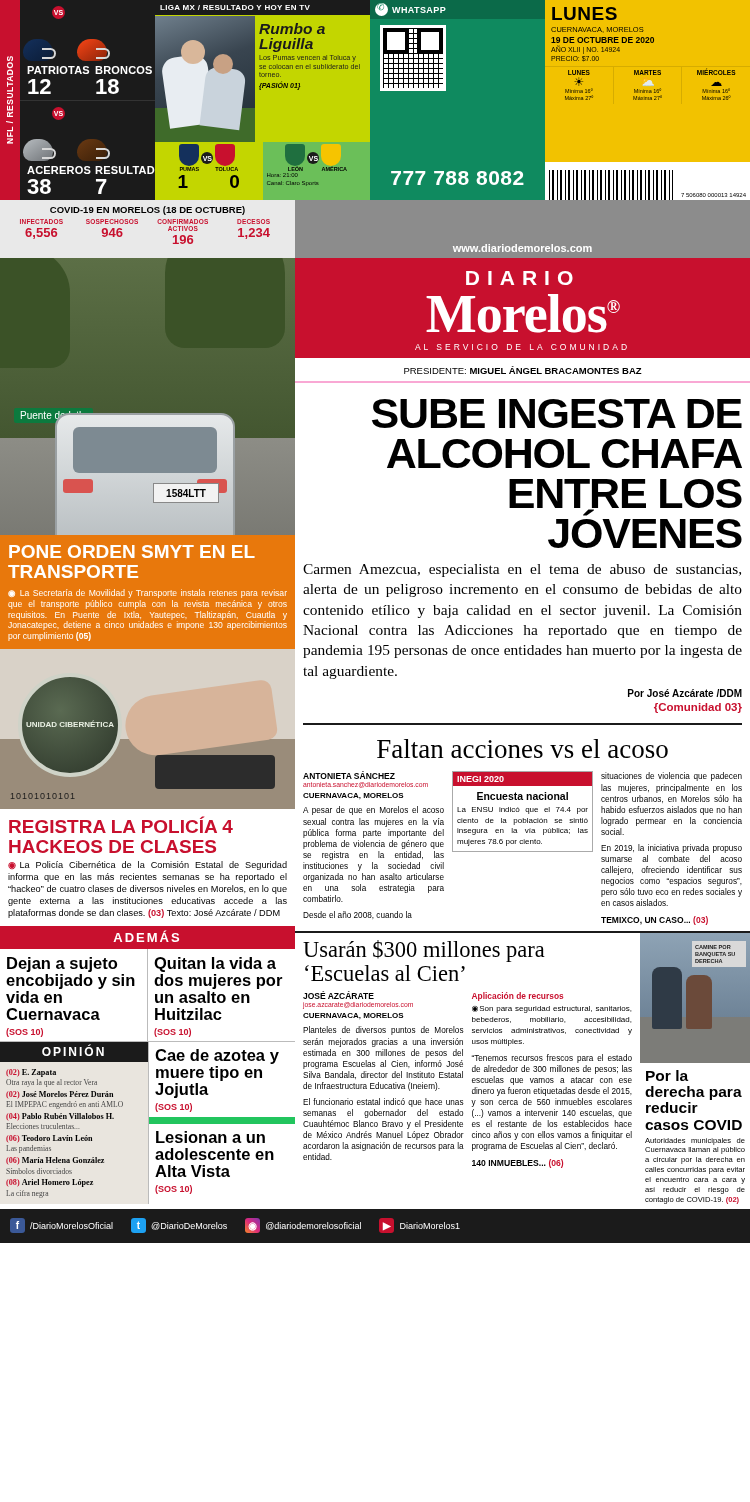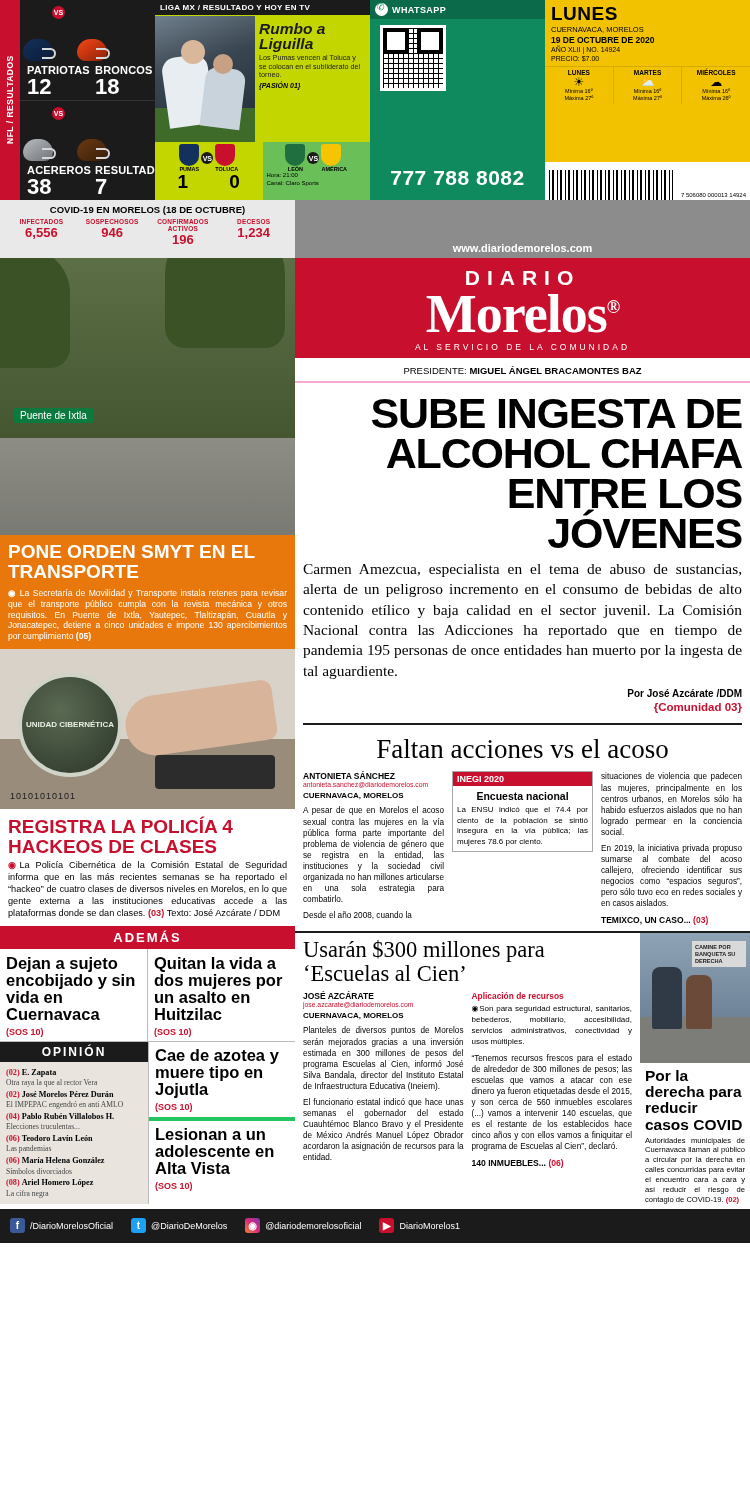--- a/index.html
+++ b/index.html
@@ -467,6 +467,12 @@
         <div class="p1-tree" style="right:10px;top:-30px;width:120px"></div>
         <div class="p1-road"></div>
         <div class="sign">Puente de Ixtla</div>
+        <div class="car">
+          <div class="car-window"></div>
+          <div class="car-light-l"></div>
+          <div class="car-light-r"></div>
+          <div class="car-plate">1584LTT</div>
+        </div>
         <div class="p1-band">
           <div class="p1-kicker">PONE ORDEN SMYT EN EL TRANSPORTE</div>
         </div>

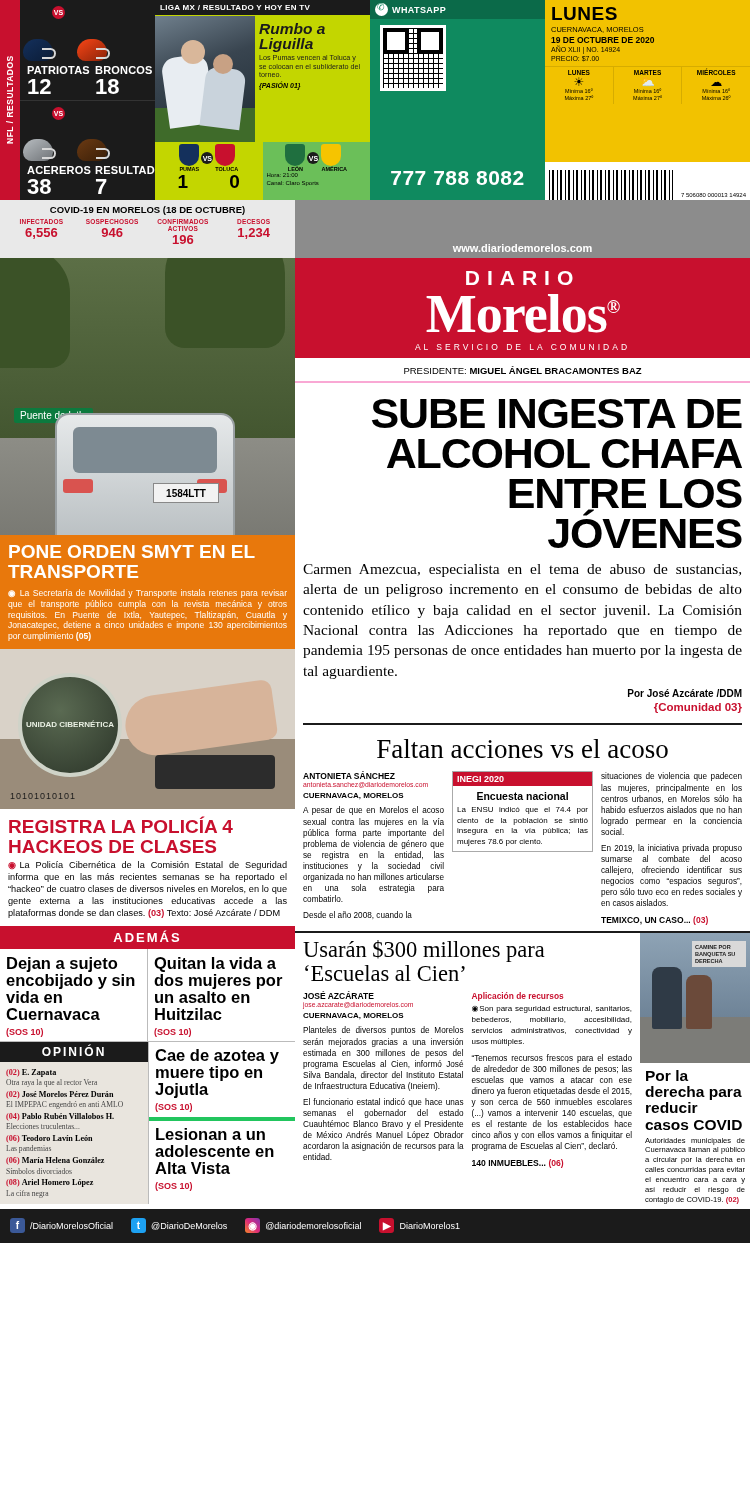--- a/index.html
+++ b/index.html
@@ -585,7 +585,7 @@
           <div class="author">ANTONIETA SÁNCHEZ</div>
           <div class="email">antonieta.sanchez@diariodemorelos.com</div>
           <div class="place">CUERNAVACA, MORELOS</div>
-          <div class="p">A pesar de que en Morelos el acoso sexual contra las mujeres en la vía pública forma parte importante del problema de violencia de género que se registra en la entidad, las instituciones y la sociedad civil organizada no han millones articularse en una sola estrategia para combatirlo.</div>
+          <div class="p">A pesar de que en Morelos el acoso sexual contra las mujeres en la vía pública forma parte importante del problema de violencia de género que se registra en la entidad, las instituciones y la sociedad civil organizada no han asalto articularse en una sola estrategia para combatirlo.</div>
           <div class="p">Desde el año 2008, cuando la</div>
         </div>
         <div class="c3">

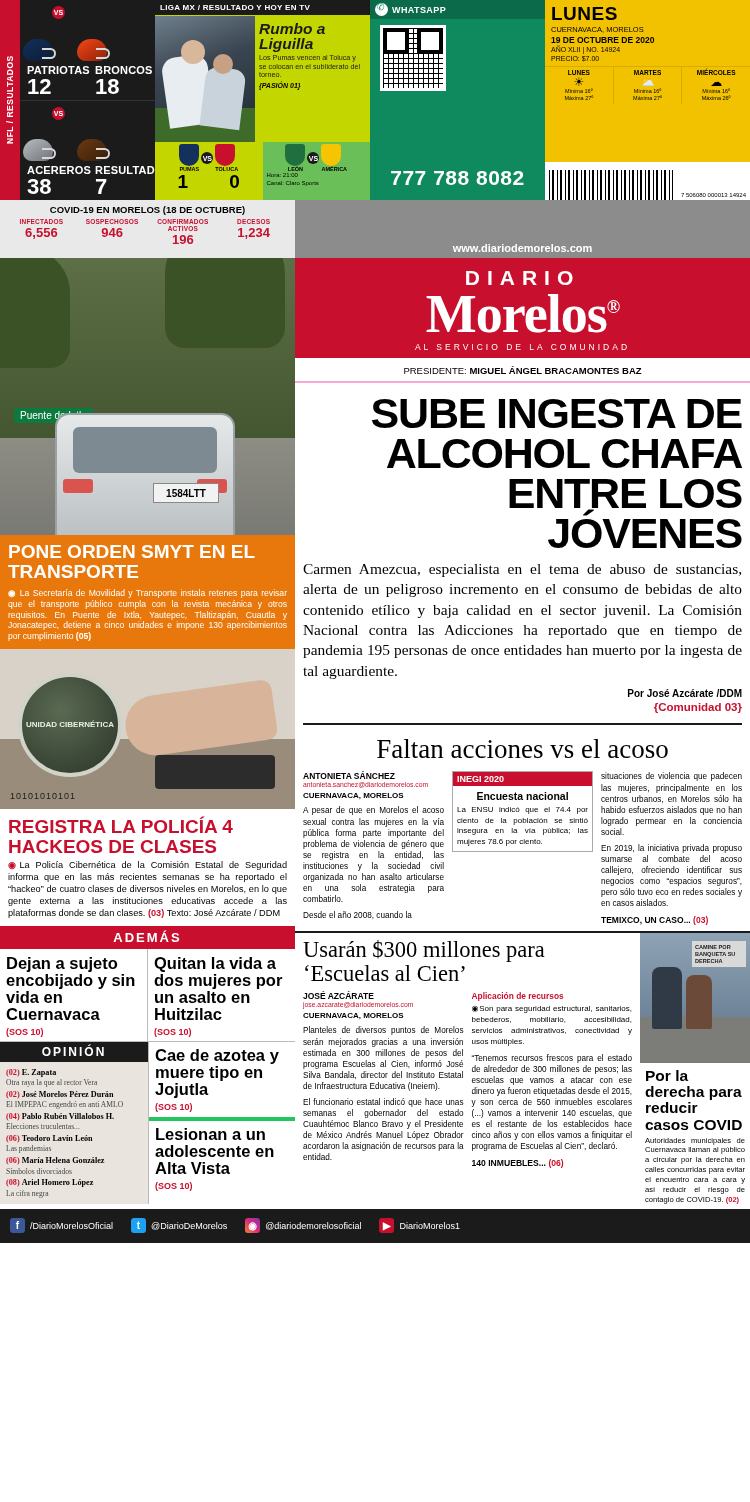--- a/index.html
+++ b/index.html
@@ -223,7 +223,7 @@
   .op-item .num { color: #c8102e; font-weight: bold; }
   .op-sub { font-size: 7.6px; color:#444; }
   .briefs2 { flex: 1; border-left: 1px solid #bbb; }
-  .brief2 { padding: 5px 6px; border-bottom: 4px solid #22c55e; }
+  .brief2 { padding: 5px 6px; border-bottom: 7px solid #22c55e; }
 
   
   .rule { border-top: 2px solid #1b1b1b; margin: 4px 8px; }

